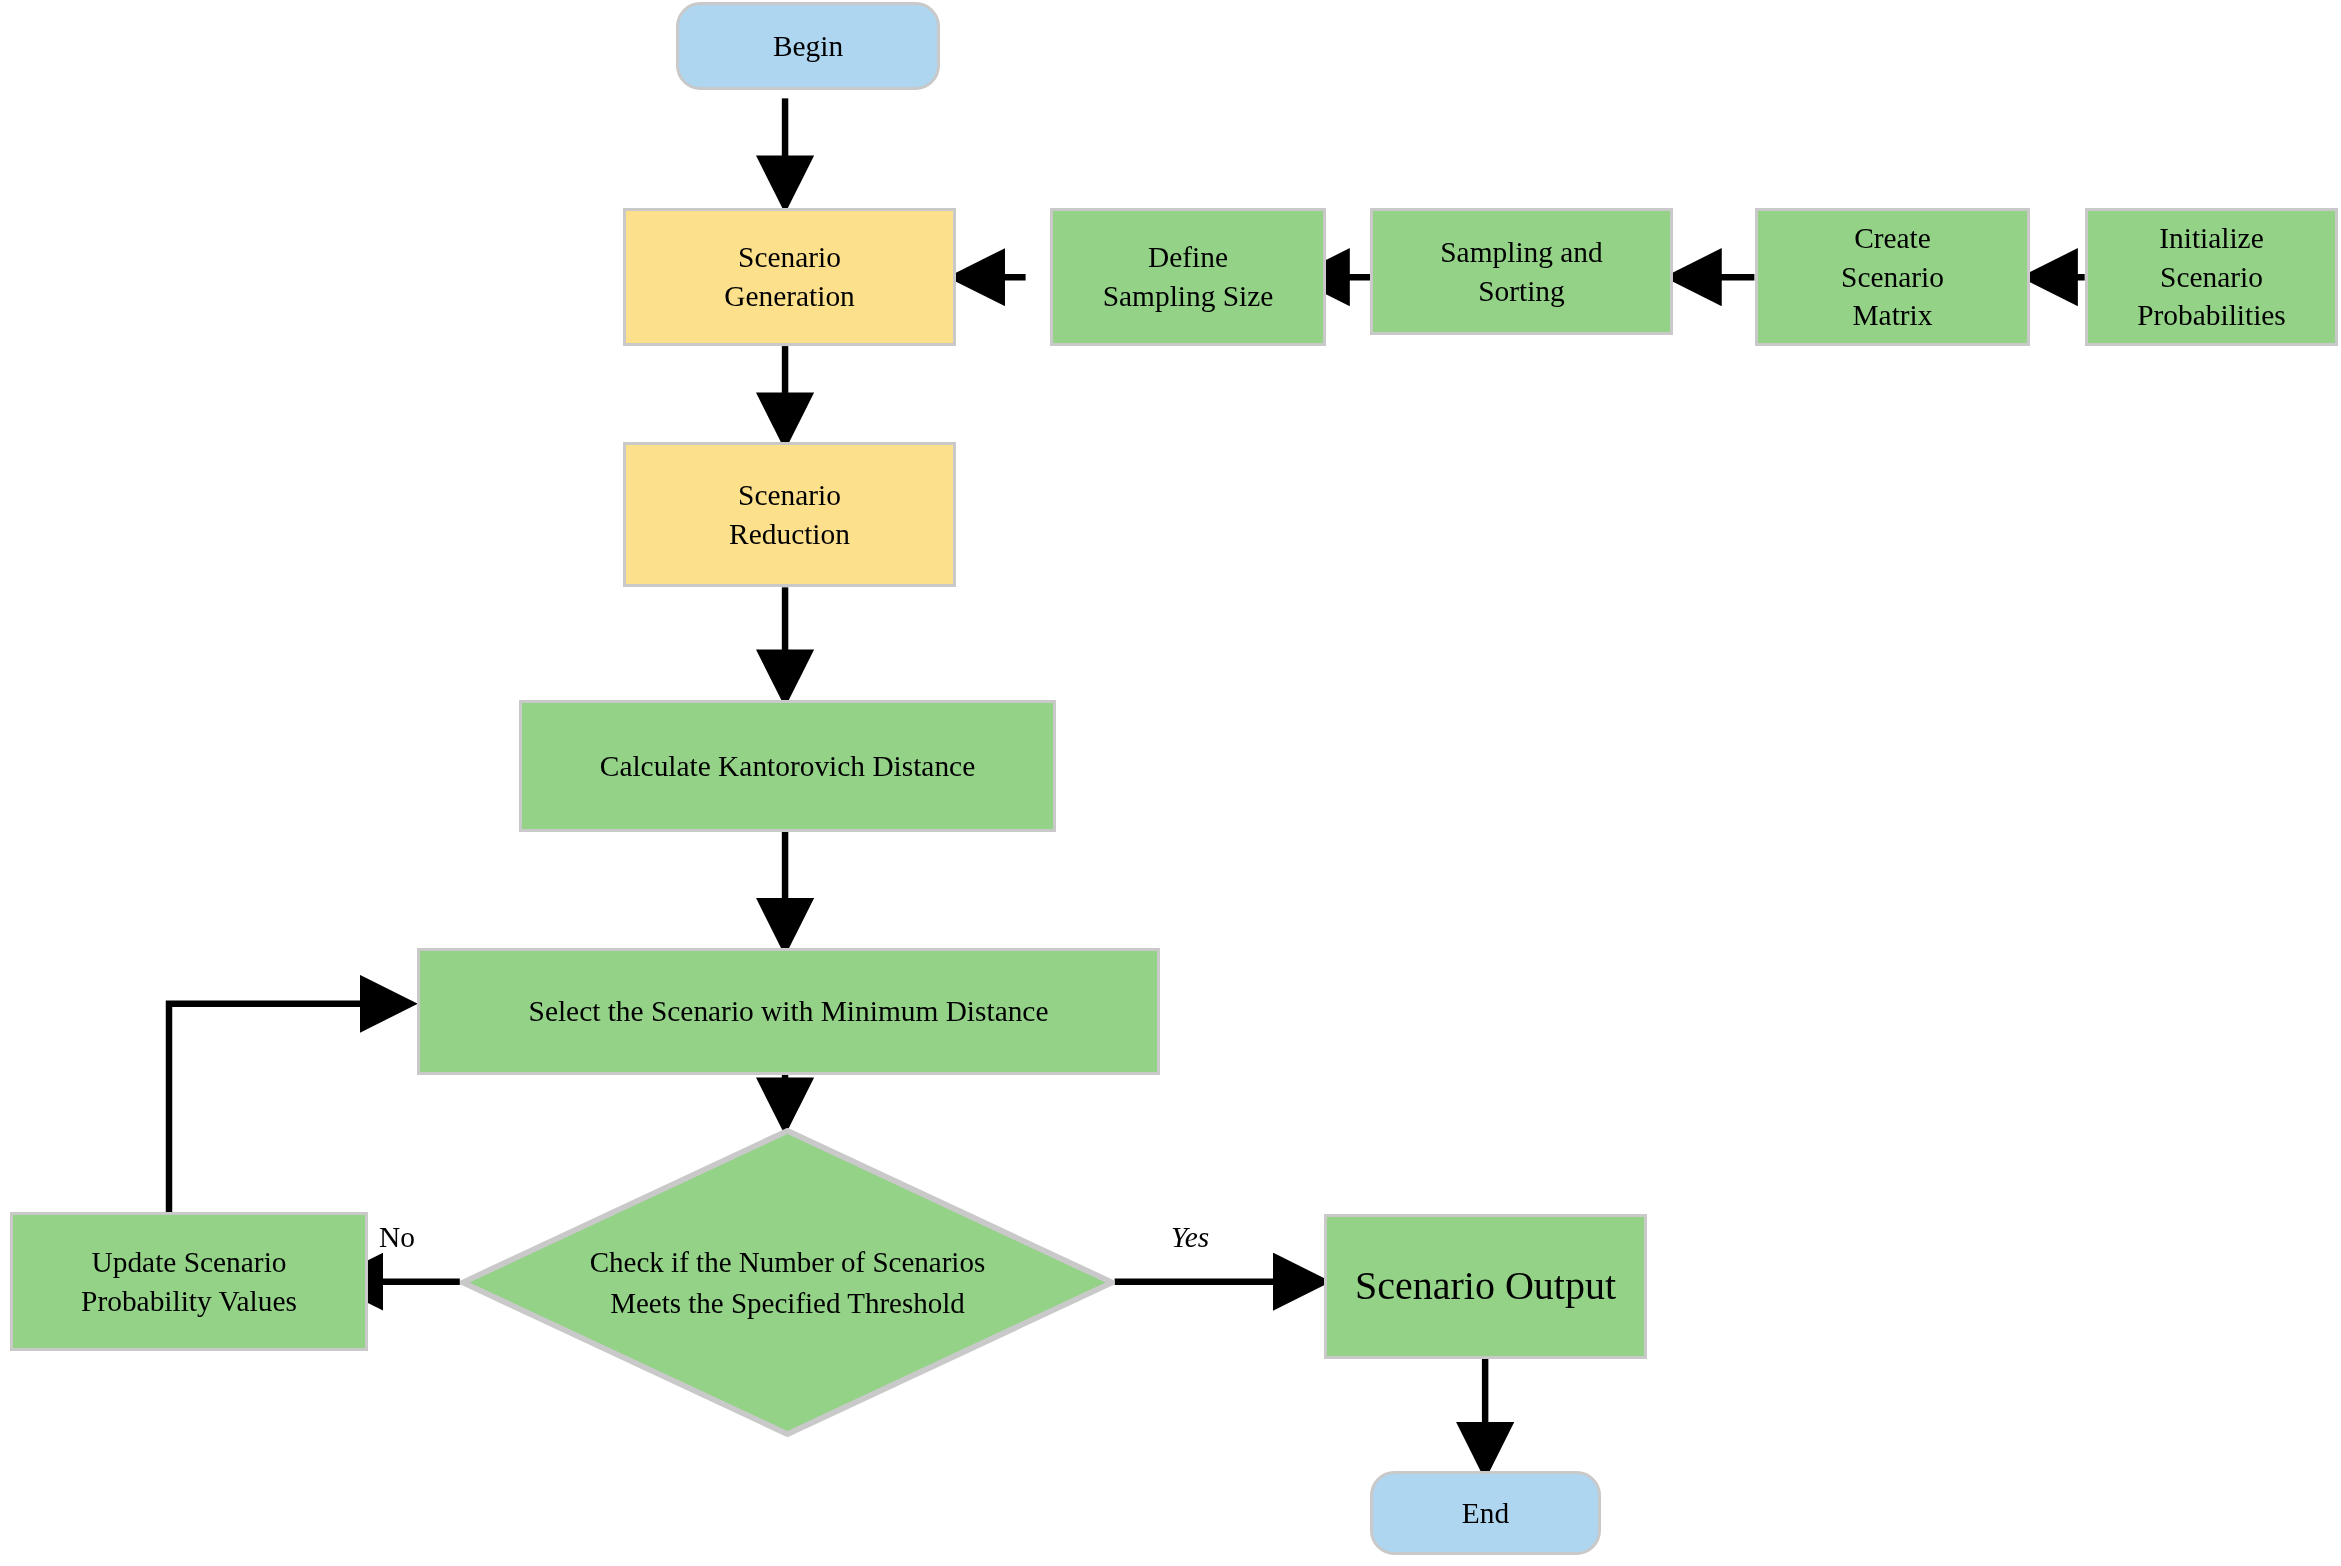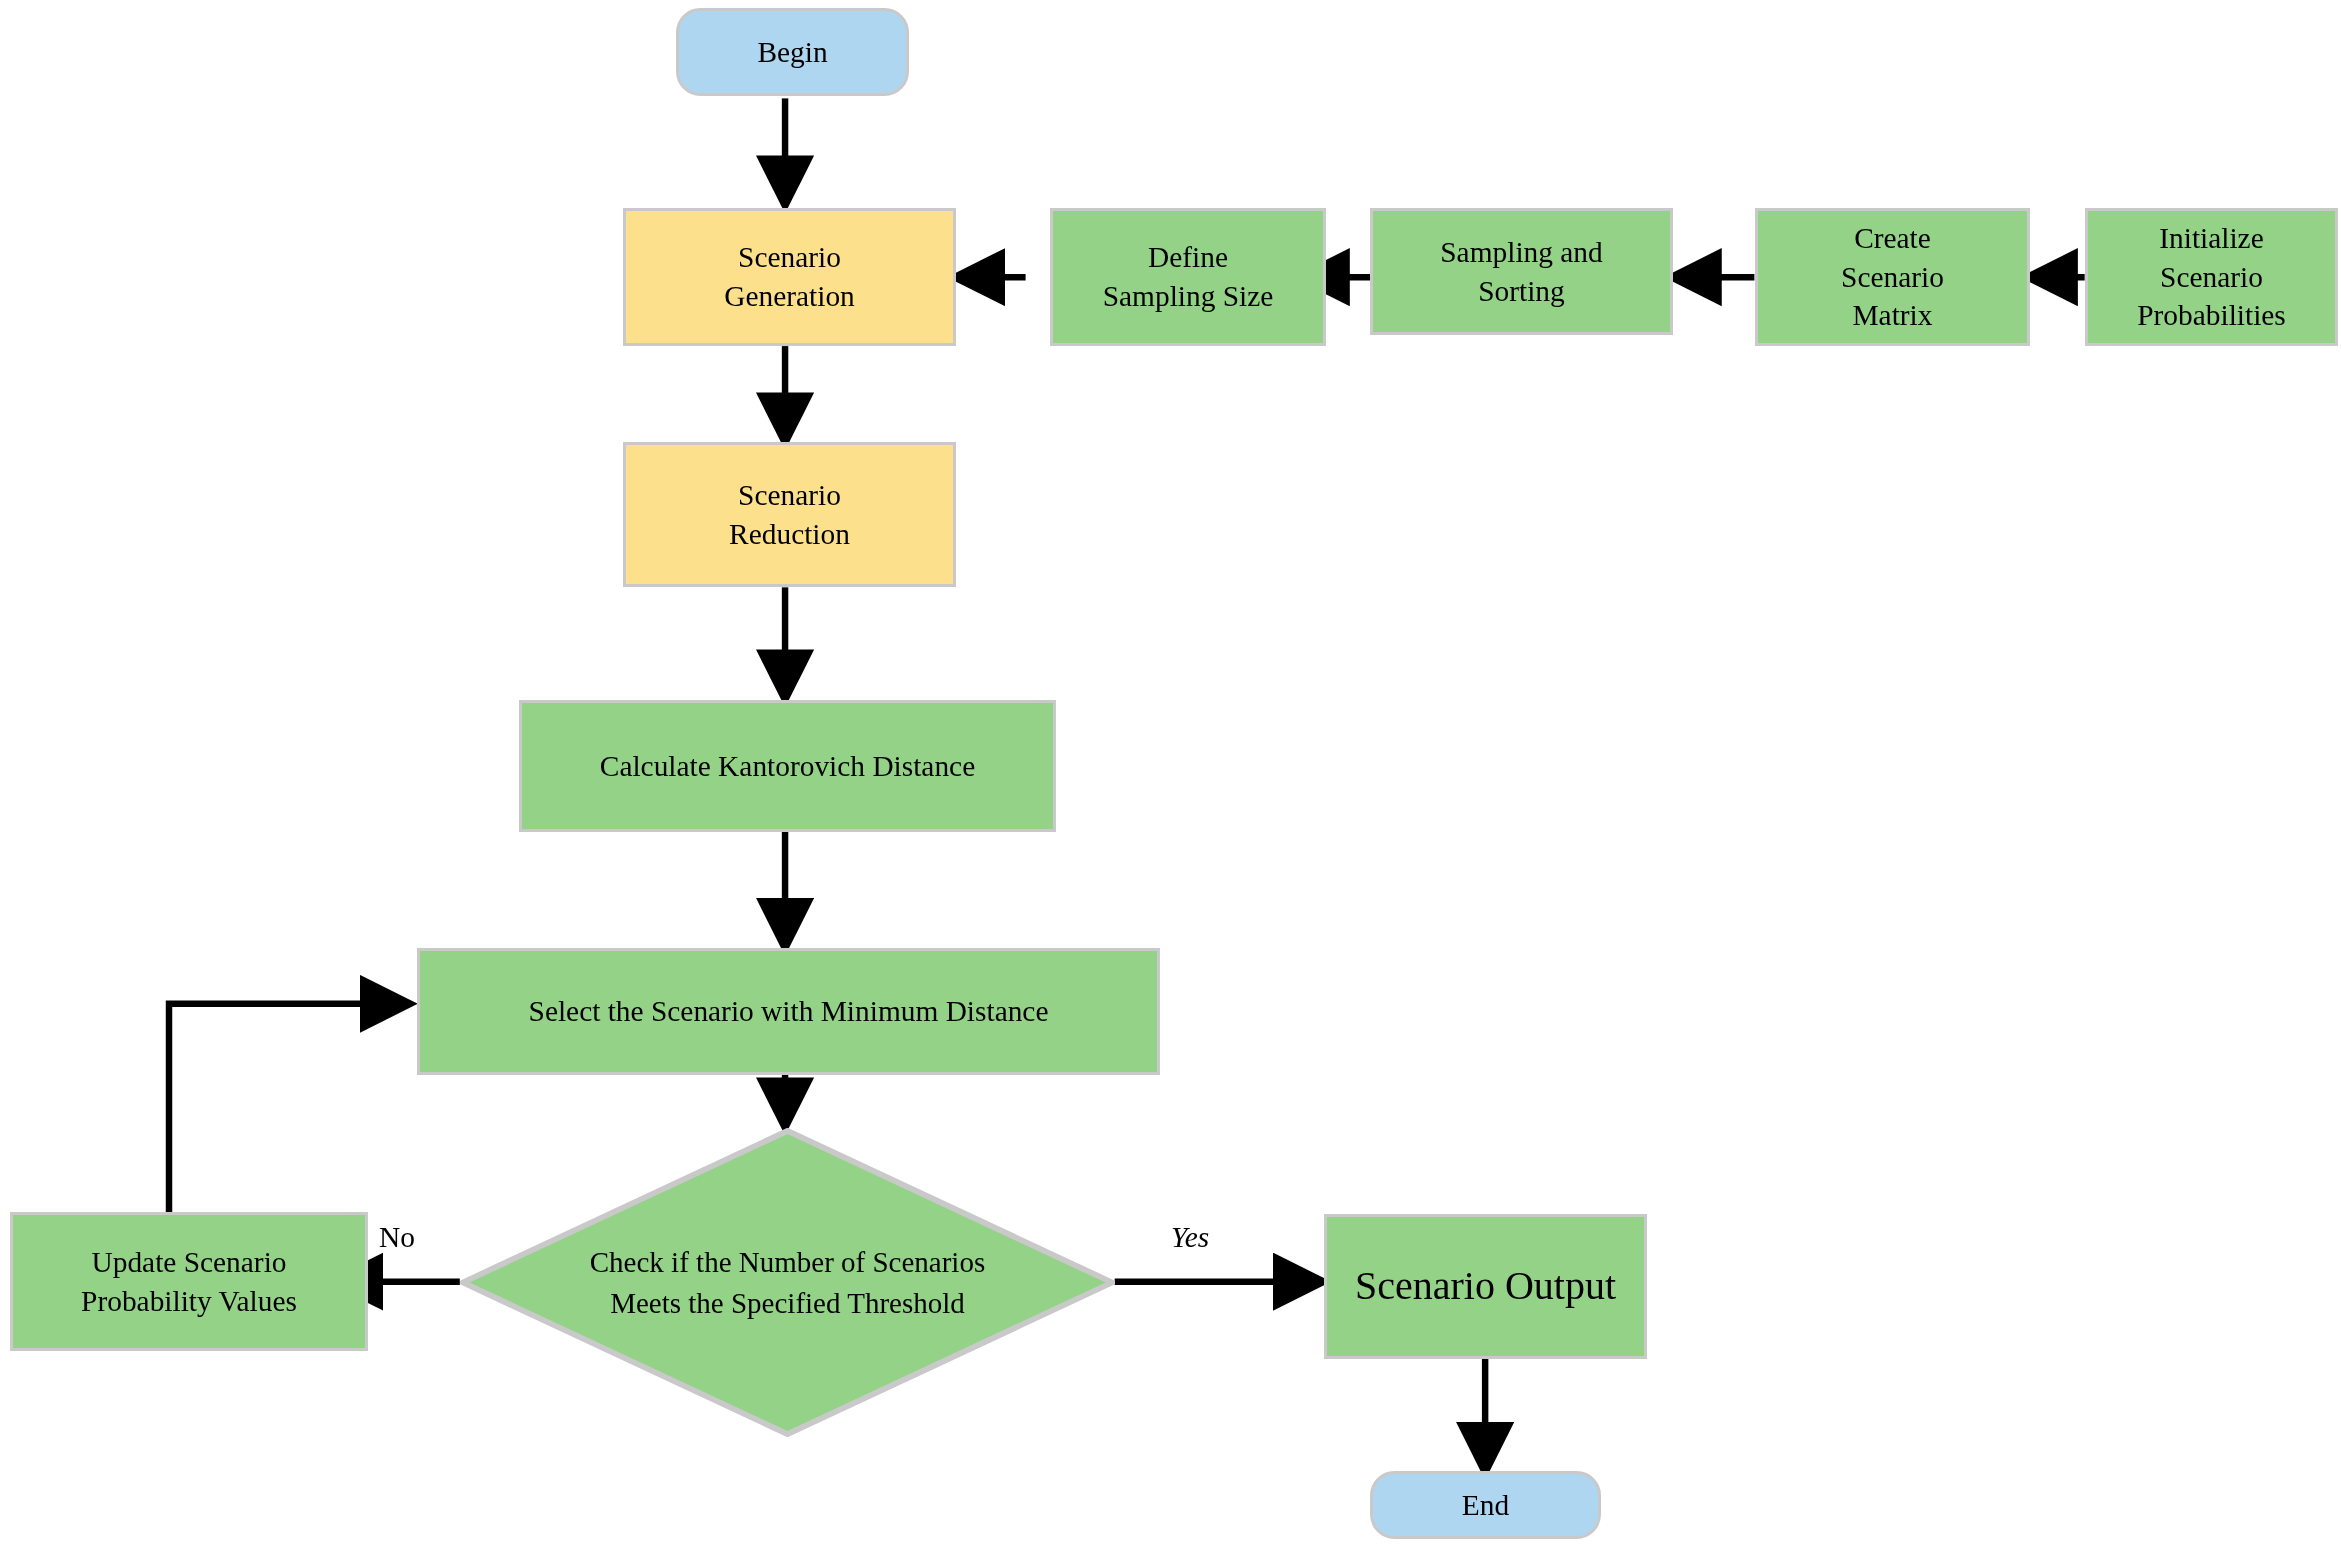--- a/index.html
+++ b/index.html
@@ -104,7 +104,7 @@
     <line x1="2068" y1="1892" x2="2068" y2="2048" stroke="#000000" stroke-width="9" marker-end="url(#arrow)"></line>
   </svg>
 
-  <div class="node node-term" style="left:676px; top:8px; width:233px; height:88px; font-size:29.4px;">
+  <div class="node node-term" style="left:676px; top:2px; width:264px; height:88px; font-size:29.4px;">
     <span class="node-label">Begin</span>
   </div>
 

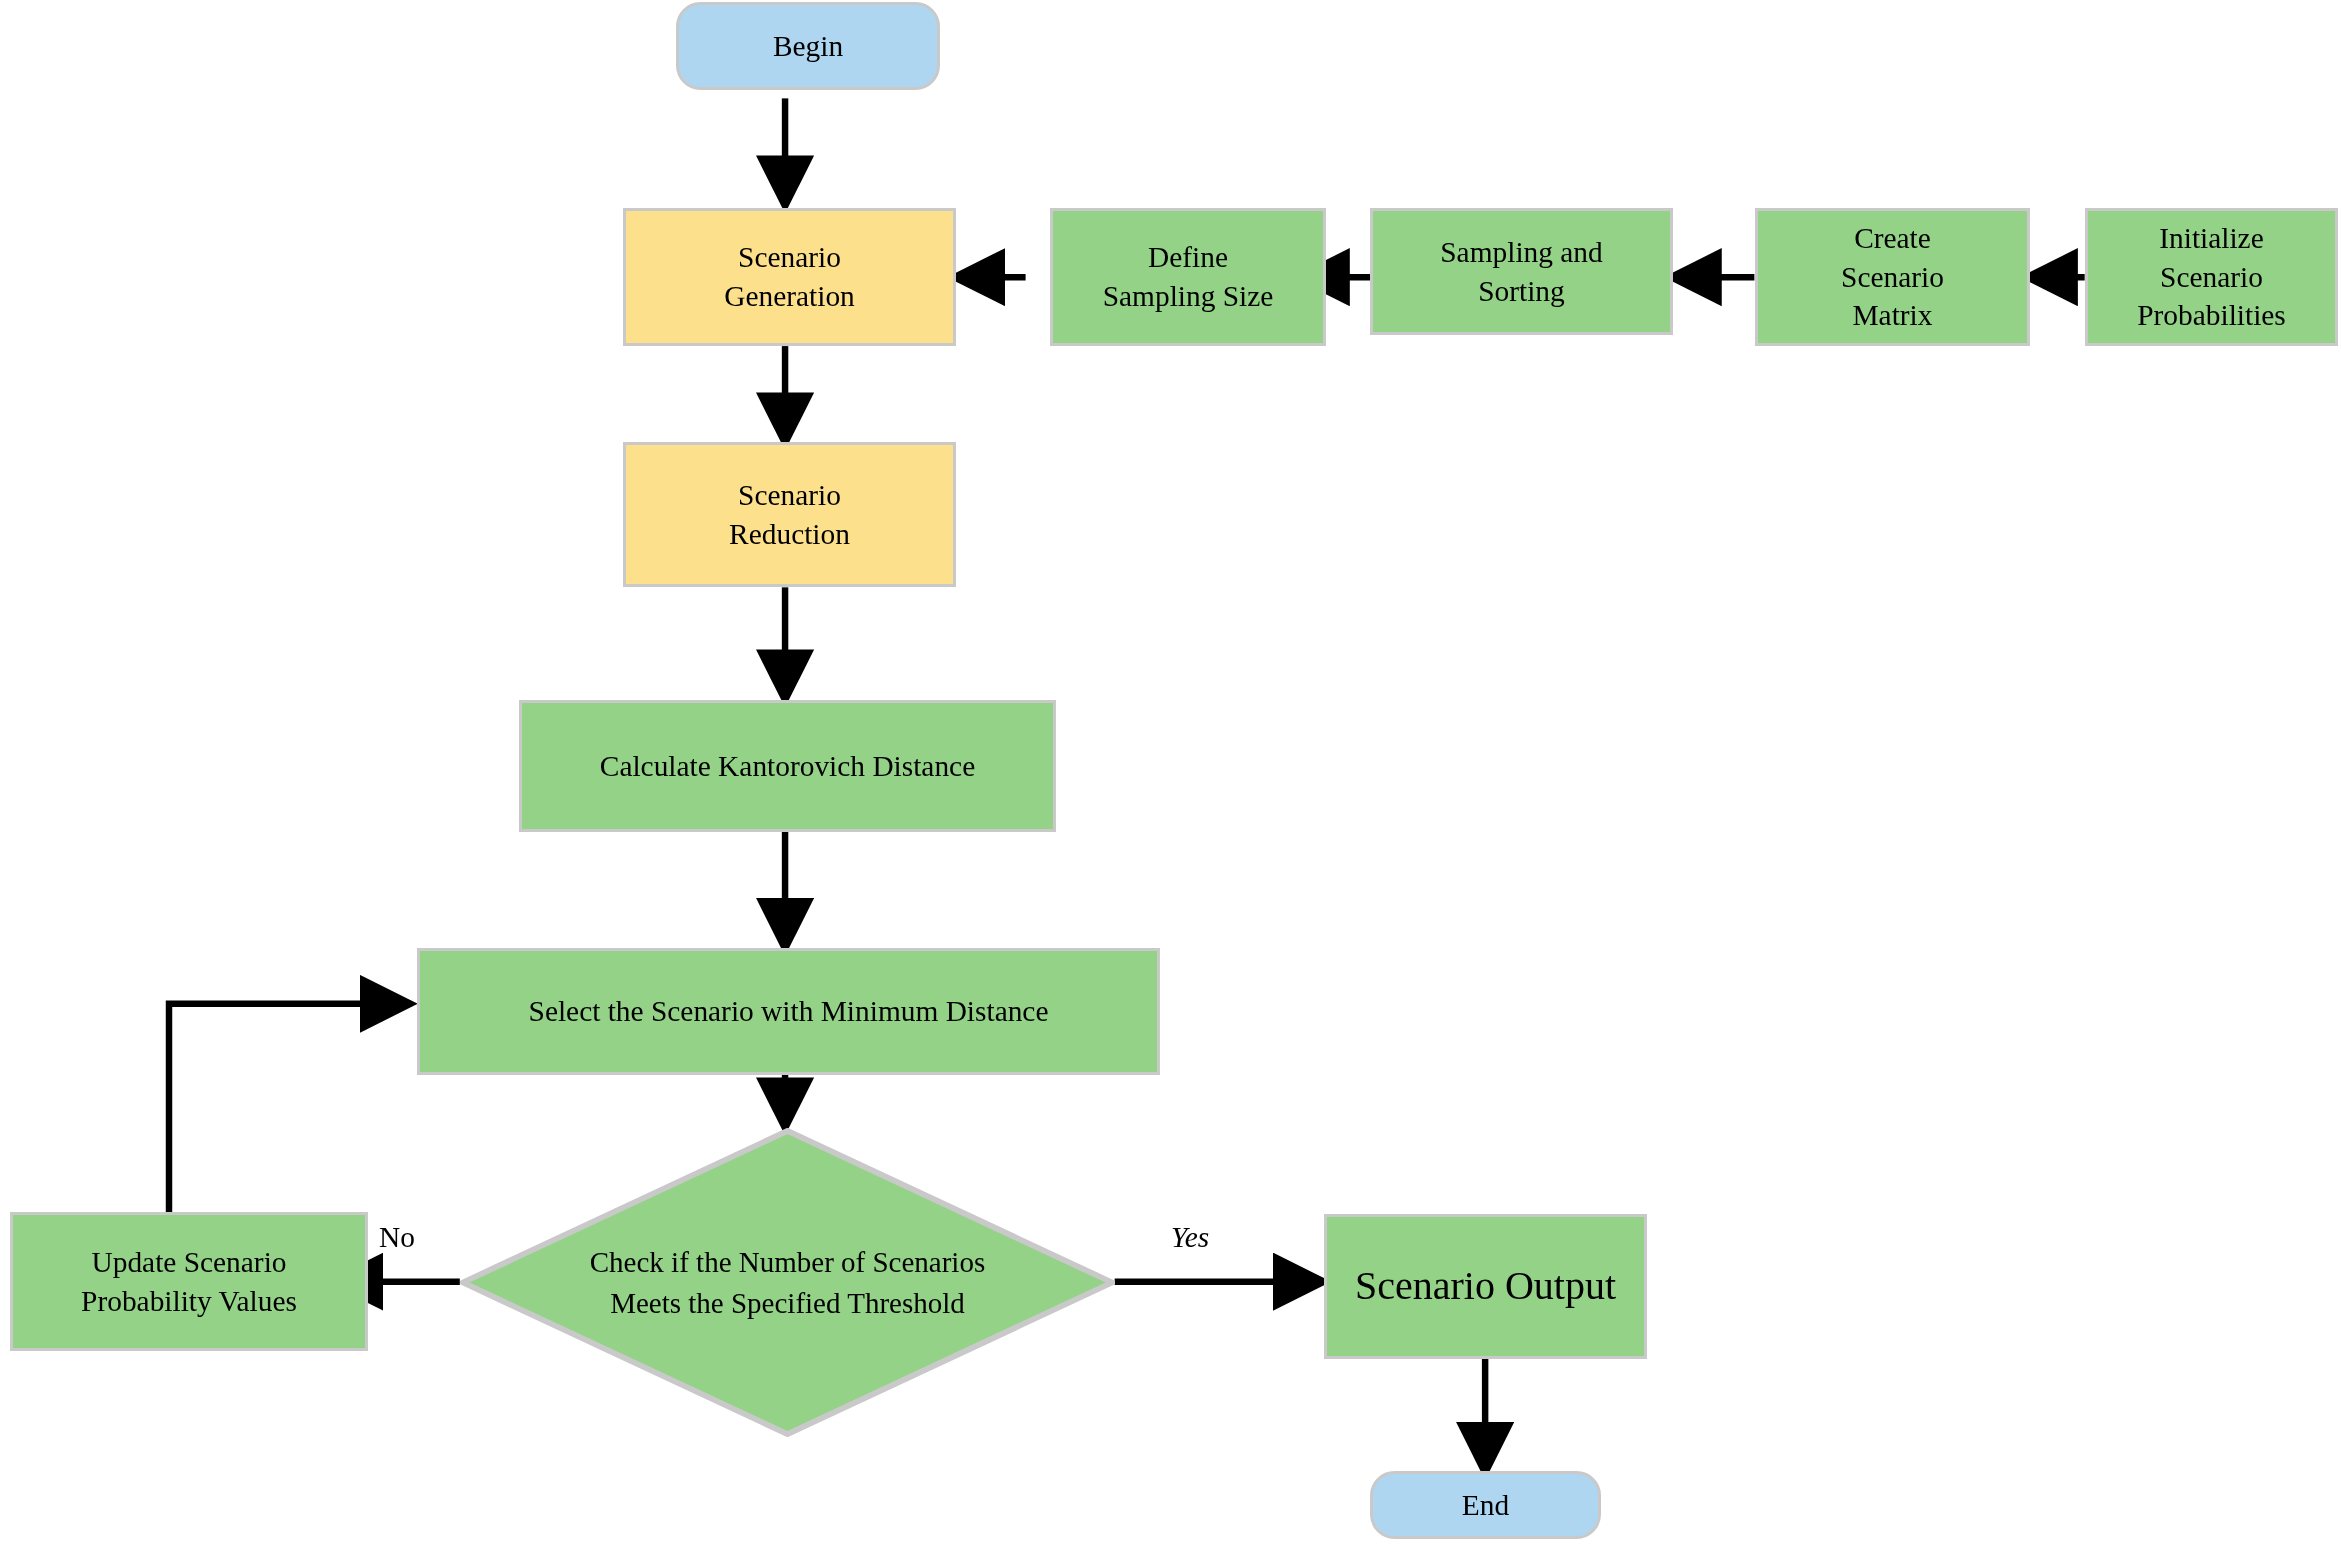--- a/index.html
+++ b/index.html
@@ -165,7 +165,7 @@
     <span class="node-label">Scenario Output</span>
   </div>
 
-  <div class="node node-term" style="left:1370px; top:1471px; width:231px; height:68px; font-size:29.4px;">
+  <div class="node node-term" style="left:1370px; top:1471px; width:231px; height:84px; font-size:29.4px;">
     <span class="node-label">End</span>
   </div>
 

